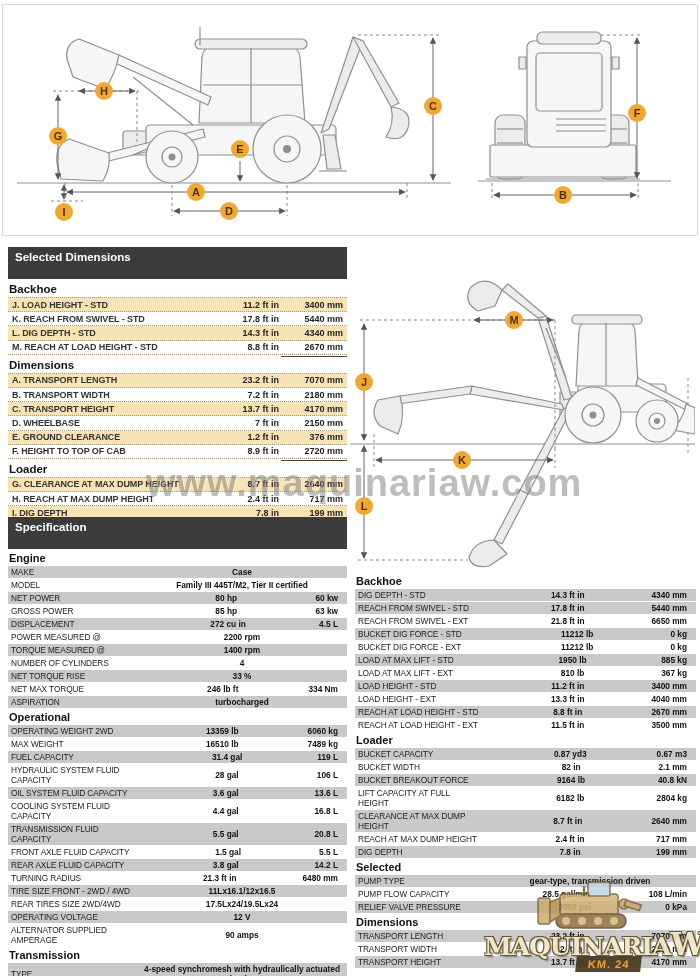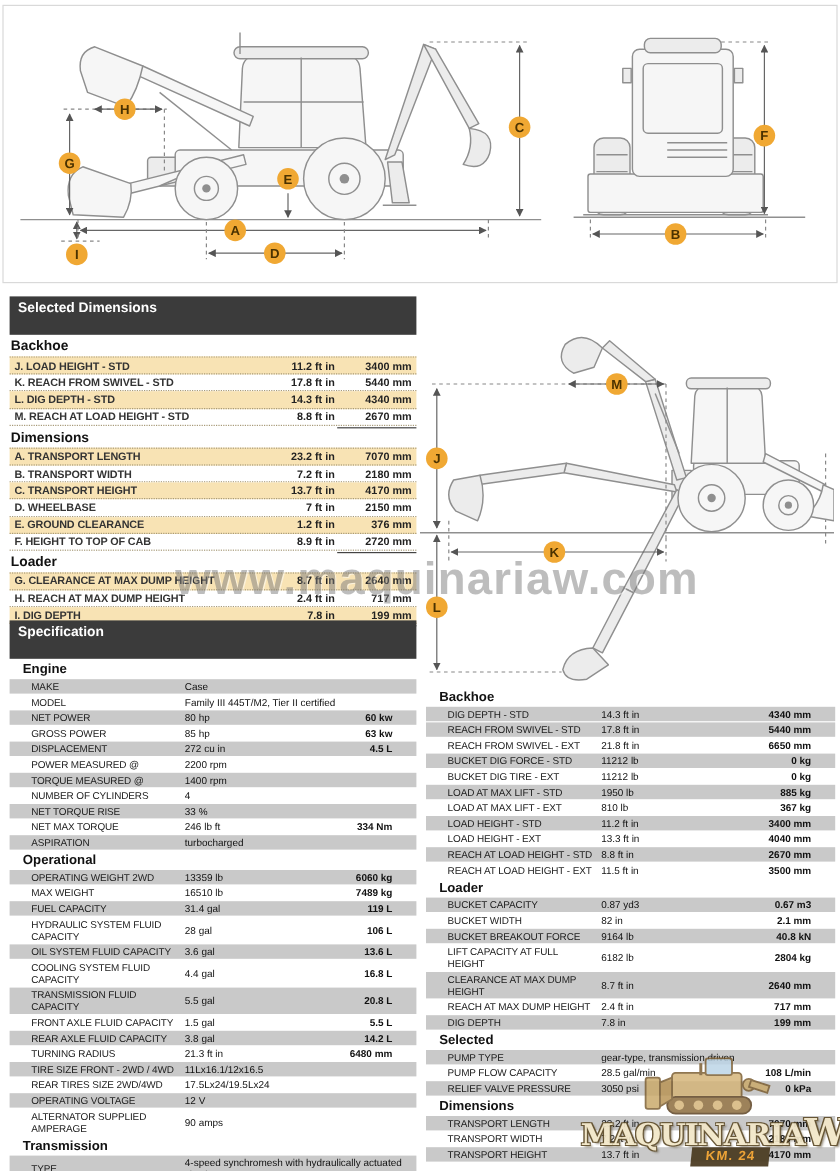--- a/index.html
+++ b/index.html
@@ -30,7 +30,7 @@
   .bar{background:#3b3b3b;color:#fff;font-weight:bold;font-size:11.5px;
     padding:4px 7px 3px;height:32px;box-sizing:border-box;line-height:13px;}
   .sec-title{font-weight:bold;font-size:11.5px;color:#111;margin:4px 0 2px 1px;}
-  #specRight .sec-title,#specLeft .sec-title{font-size:11px;margin:3px 0 2px 11px;}
+  #specRight .sec-title,#specLeft .sec-title{font-size:11px;margin:3px 0 2px 1px;}
   
   .dims{position:relative;margin-bottom:2px;}
   .dims::after{content:"";position:absolute;right:0;bottom:-2px;width:66px;

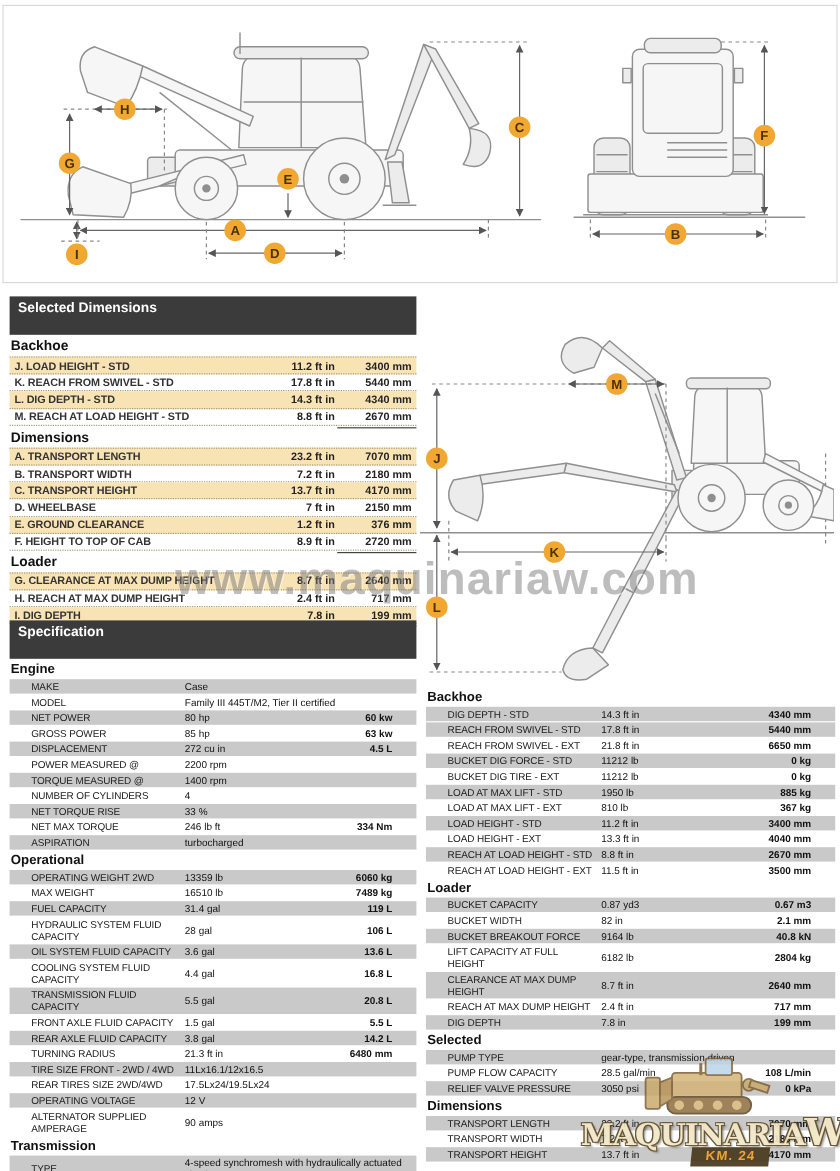--- a/index.html
+++ b/index.html
@@ -47,7 +47,7 @@
   .spec .row{display:flex;align-items:center;min-height:10.4px;margin-bottom:1px;
     font-size:8.3px;line-height:10px;color:#222;}
   .spec .row.shade{background:#c9c9c9;}
-  .spec .lbl{width:124px;flex:none;padding:1px 2px 1px 18px;letter-spacing:-.1px;}
+  .spec .lbl{width:124px;flex:none;padding:1px 2px 1px 3px;letter-spacing:-.1px;}
   .spec .val{flex:1;font-weight:normal;color:#111;padding:1px 2px;}
   .spec .v2{text-align:left;font-weight:bold;color:#111;padding-right:20px;white-space:nowrap;}
   

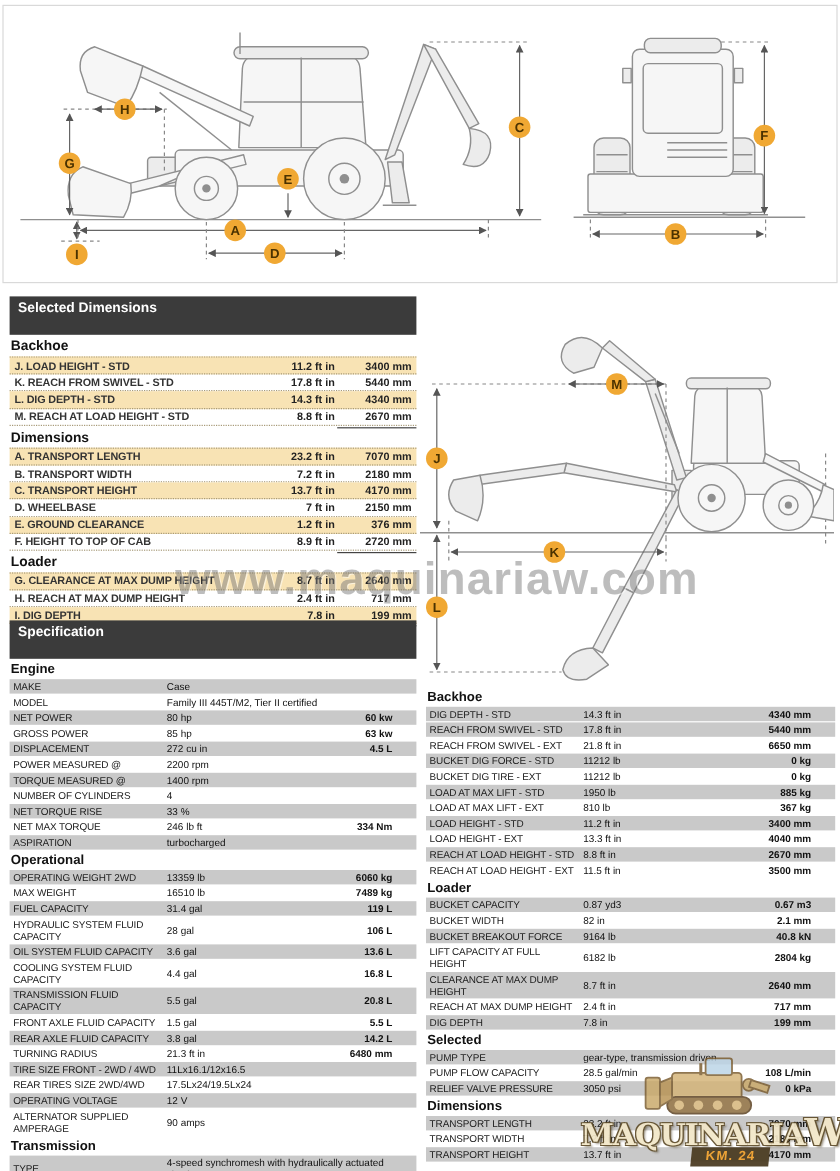--- a/index.html
+++ b/index.html
@@ -48,7 +48,7 @@
     font-size:8.3px;line-height:10px;color:#222;}
   .spec .row.shade{background:#c9c9c9;}
   .spec .lbl{width:124px;flex:none;padding:1px 2px 1px 3px;letter-spacing:-.1px;}
-  .spec .val{flex:1;font-weight:normal;color:#111;padding:1px 2px;}
+  .spec .val{flex:1;font-weight:bold;color:#111;padding:1px 2px;text-align:center;}
   .spec .v2{text-align:left;font-weight:bold;color:#111;padding-right:20px;white-space:nowrap;}
   
   .logo{position:absolute;left:484px;top:880px;width:216px;height:96px;z-index:40;

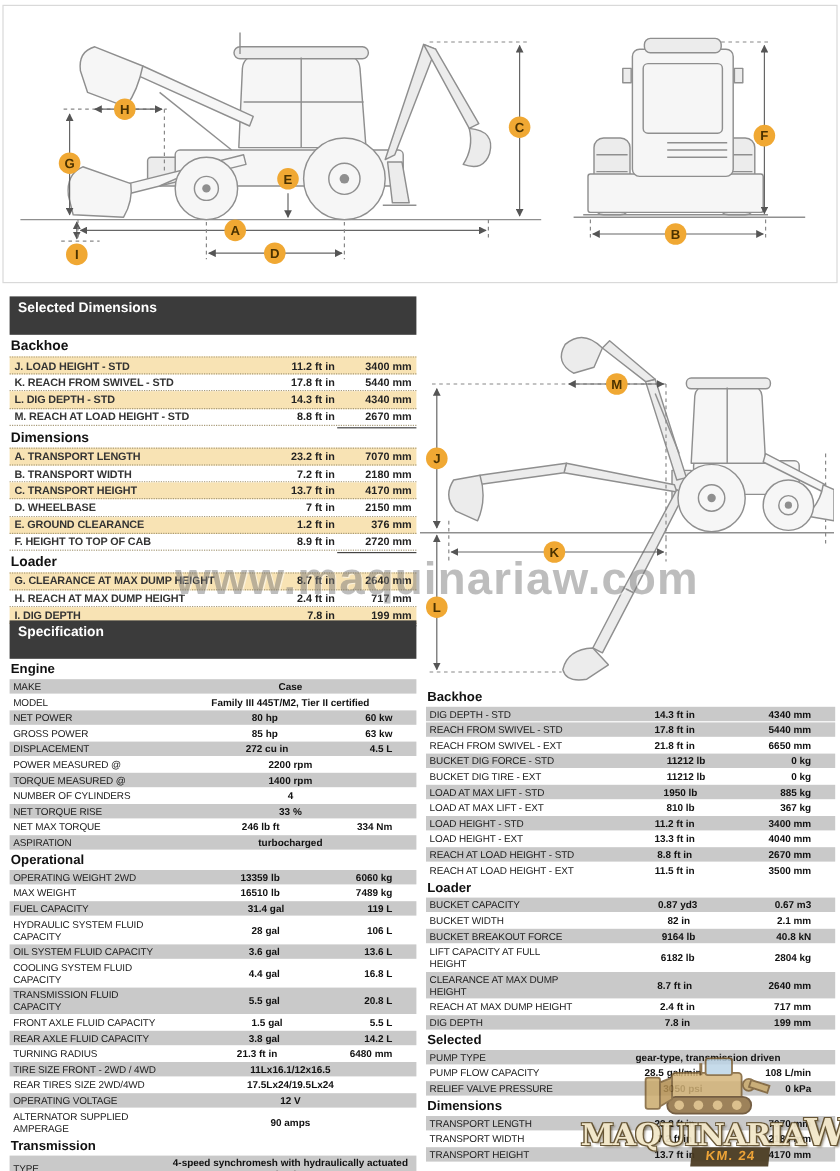--- a/index.html
+++ b/index.html
@@ -49,7 +49,7 @@
   .spec .row.shade{background:#c9c9c9;}
   .spec .lbl{width:124px;flex:none;padding:1px 2px 1px 3px;letter-spacing:-.1px;}
   .spec .val{flex:1;font-weight:bold;color:#111;padding:1px 2px;text-align:center;}
-  .spec .v2{text-align:left;font-weight:bold;color:#111;padding-right:20px;white-space:nowrap;}
+  .spec .v2{text-align:left;font-weight:bold;color:#111;padding-right:9px;white-space:nowrap;}
   
   .logo{position:absolute;left:484px;top:880px;width:216px;height:96px;z-index:40;
     opacity:.93;pointer-events:none;}

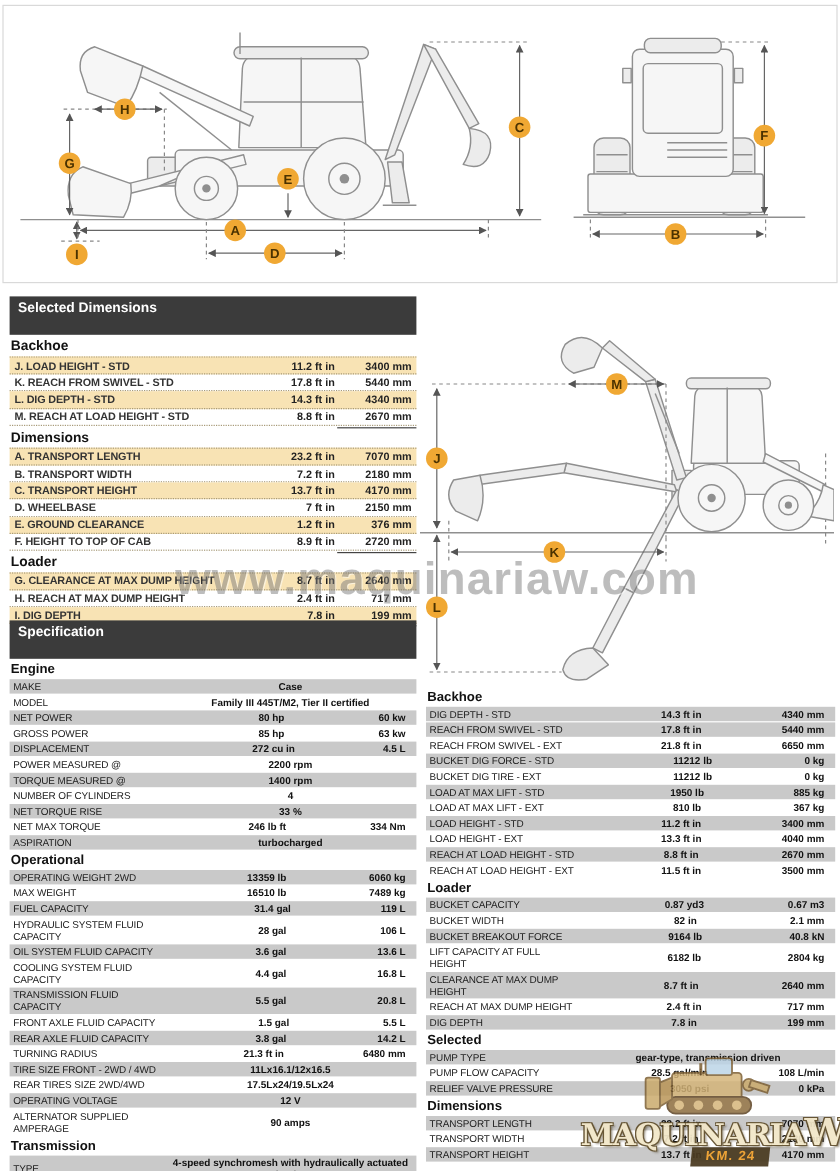--- a/index.html
+++ b/index.html
@@ -504,7 +504,7 @@
           <span class="v2">0 kg</span>
         </div>
         <div class="row">
-          <span class="lbl">BUCKET DIG TIRE - EXT</span>
+          <span class="lbl">BUCKET DIG FORCE - EXT</span>
           <span class="val">11212 lb</span>
           <span class="v2">0 kg</span>
         </div>

